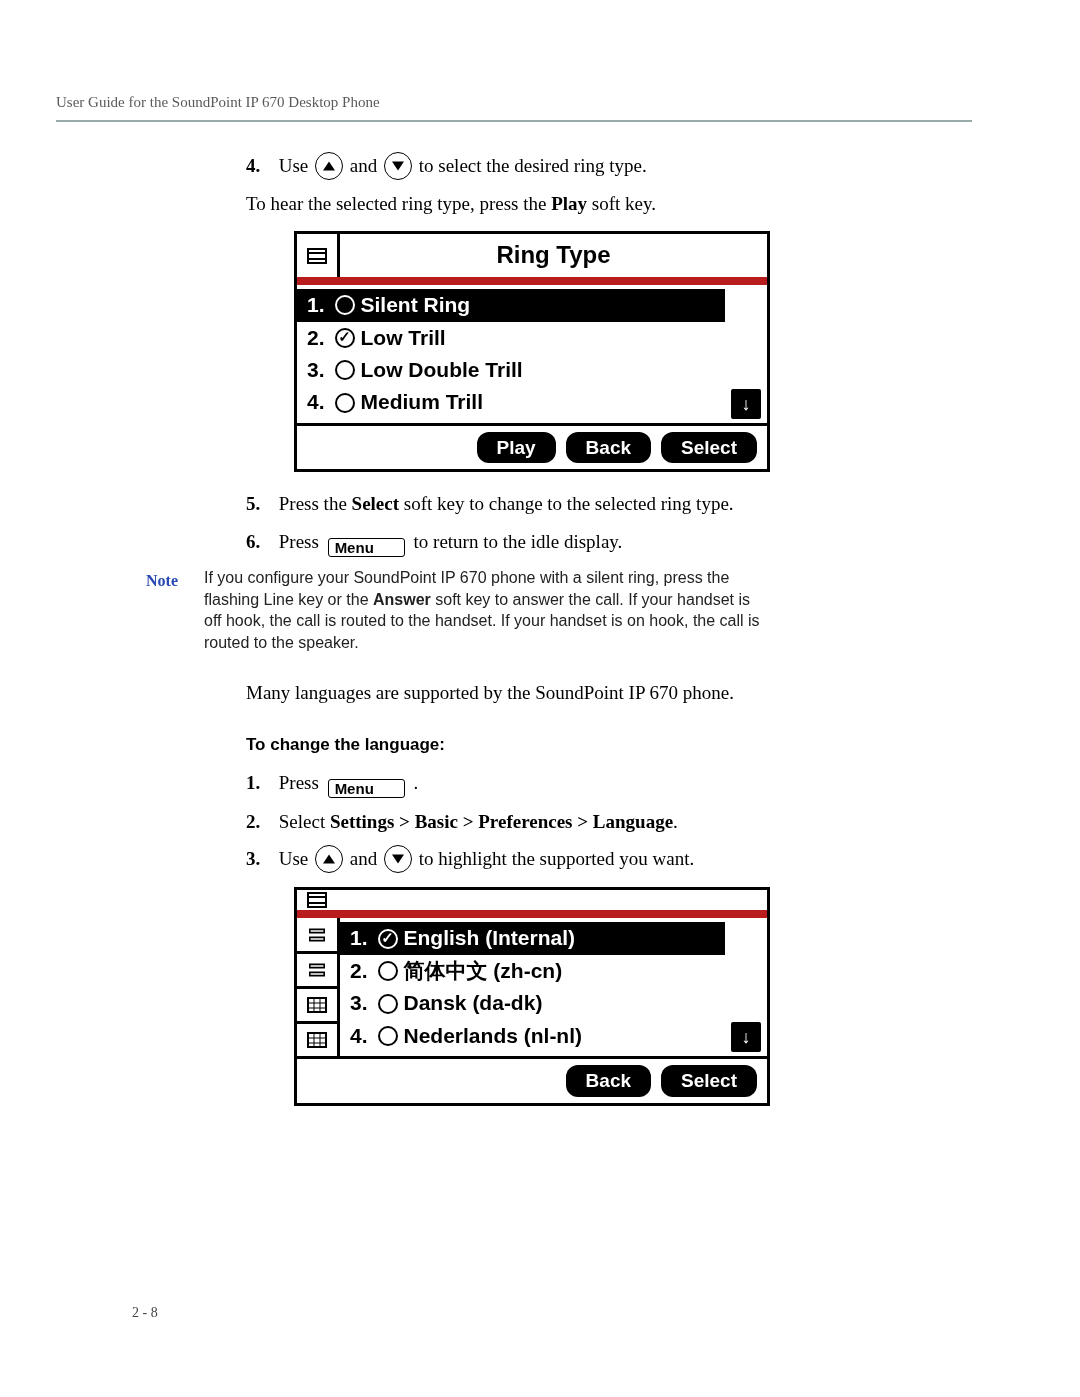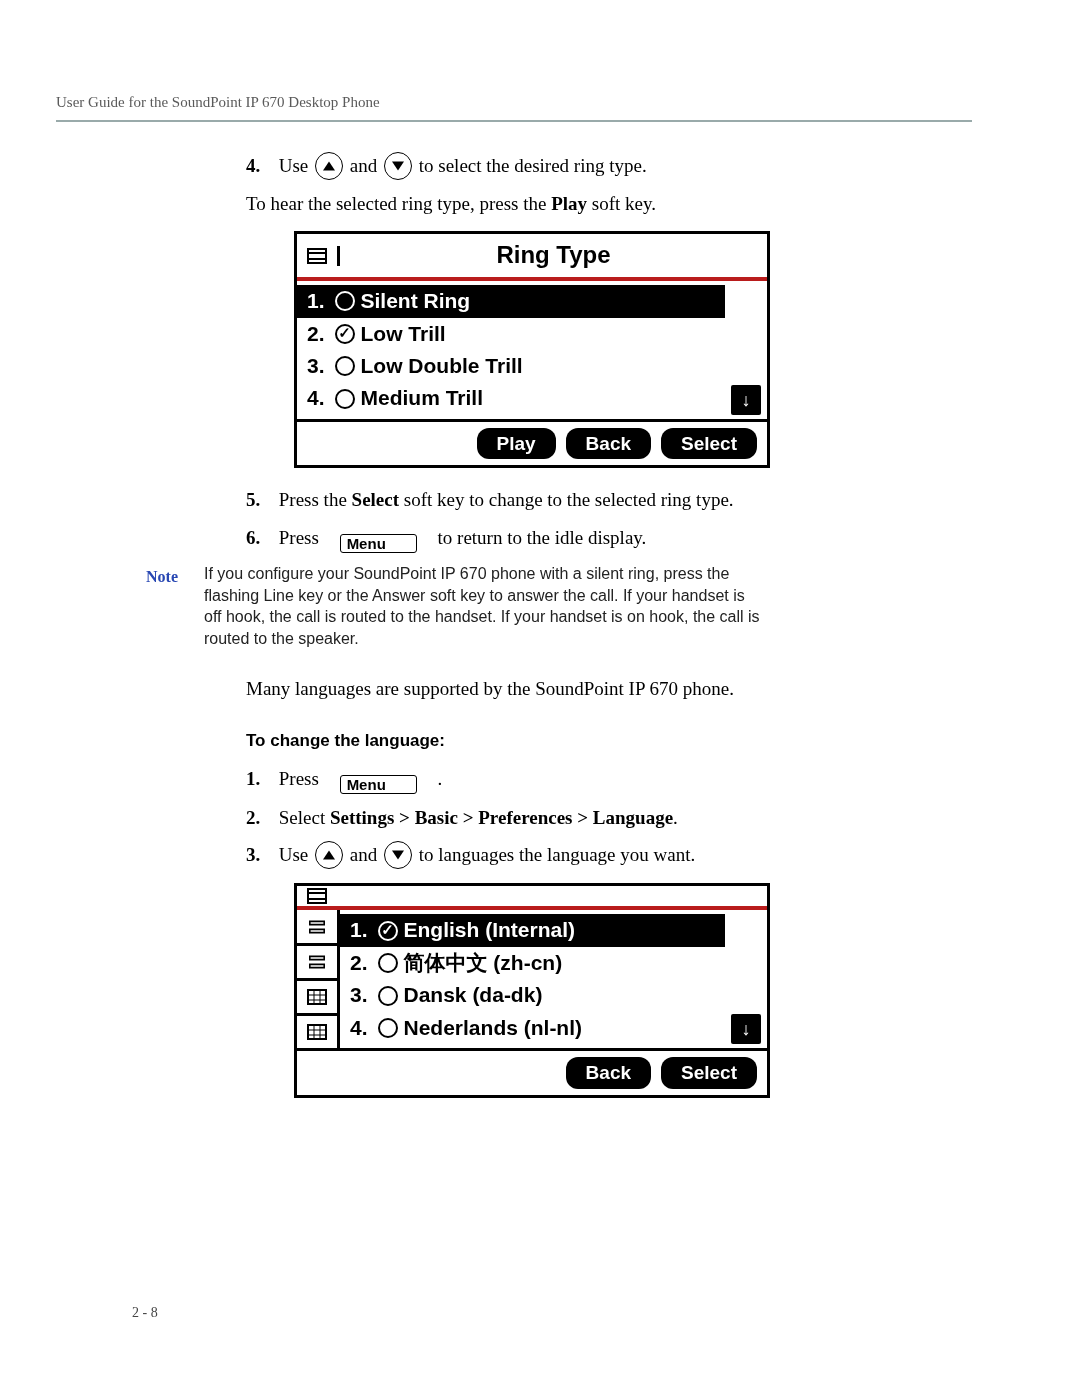--- a/index.html
+++ b/index.html
@@ -53,7 +53,7 @@
     font-family:Arial,Helvetica,sans-serif;
   }
   .lcd-header{
-    display:flex;border-bottom:4px solid #b91c1c;align-items:center;
+    display:flex;border-bottom:8px solid #b91c1c;
   }
   .lcd-side-icon{
     width:40px;border-right:3px solid #000;display:flex;align-items:center;justify-content:center;

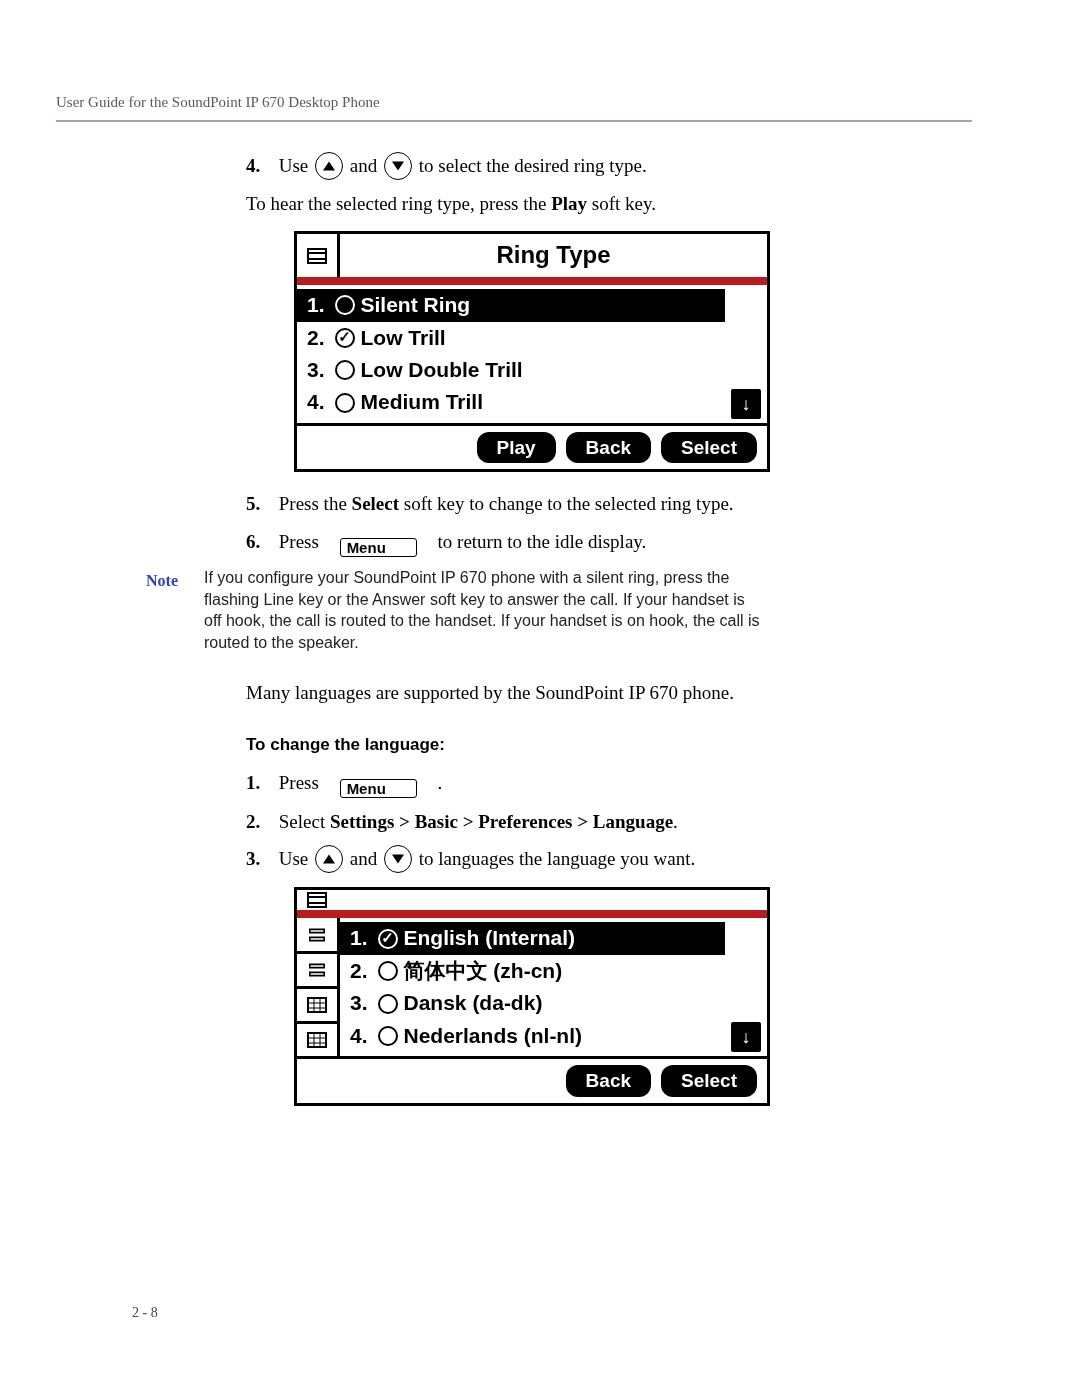--- a/index.html
+++ b/index.html
@@ -43,7 +43,7 @@
   .menu-key{
     display:inline-block;border:1.6px solid #000;border-radius:3px;
     padding:0 30px 0 6px;font:bold 15px Arial,Helvetica,sans-serif;
-    vertical-align:-5px;margin:0 16px;
+    vertical-align:-5px;margin:0 4px;
   }
 
   

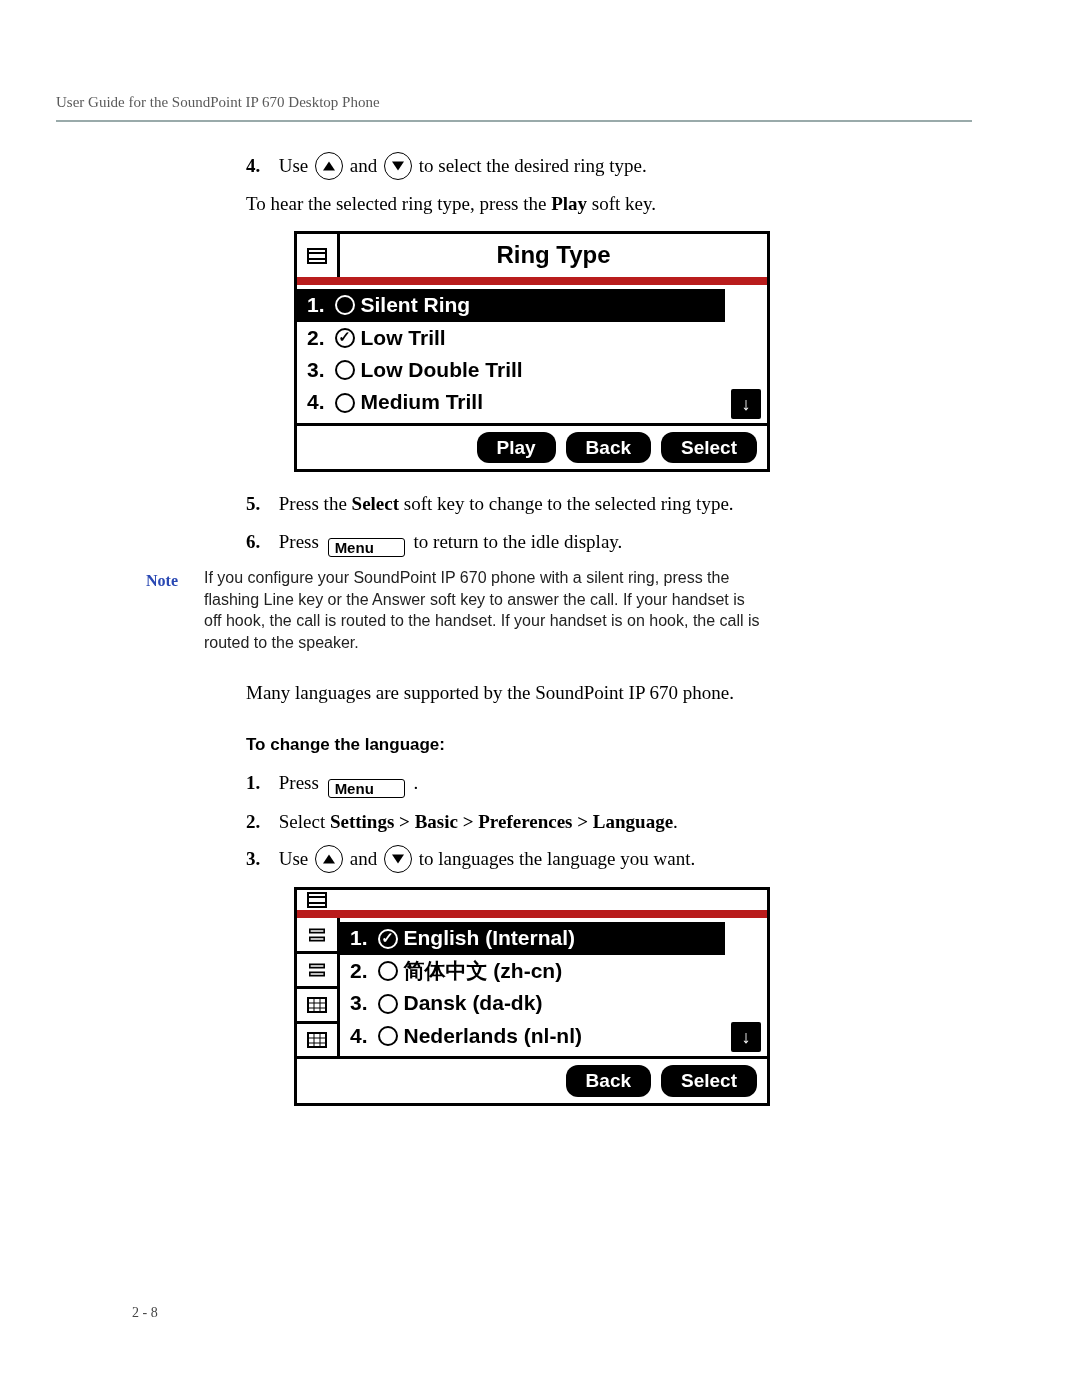--- a/index.html
+++ b/index.html
@@ -94,7 +94,7 @@
   .note-row{display:flex;gap:26px;margin:8px 0 26px 90px;}
   .note-label{color:var(--blue);font-weight:bold;font-size:16px;flex:0 0 auto;padding-top:2px;}
   .note-text{font:16px/1.35 Arial,Helvetica,sans-serif;color:#222;max-width:560px;}
-  .note-text b{font-weight:normal;}
+  .note-text b{font-weight:bold;}
 
   h2.section{
     color:var(--blue);

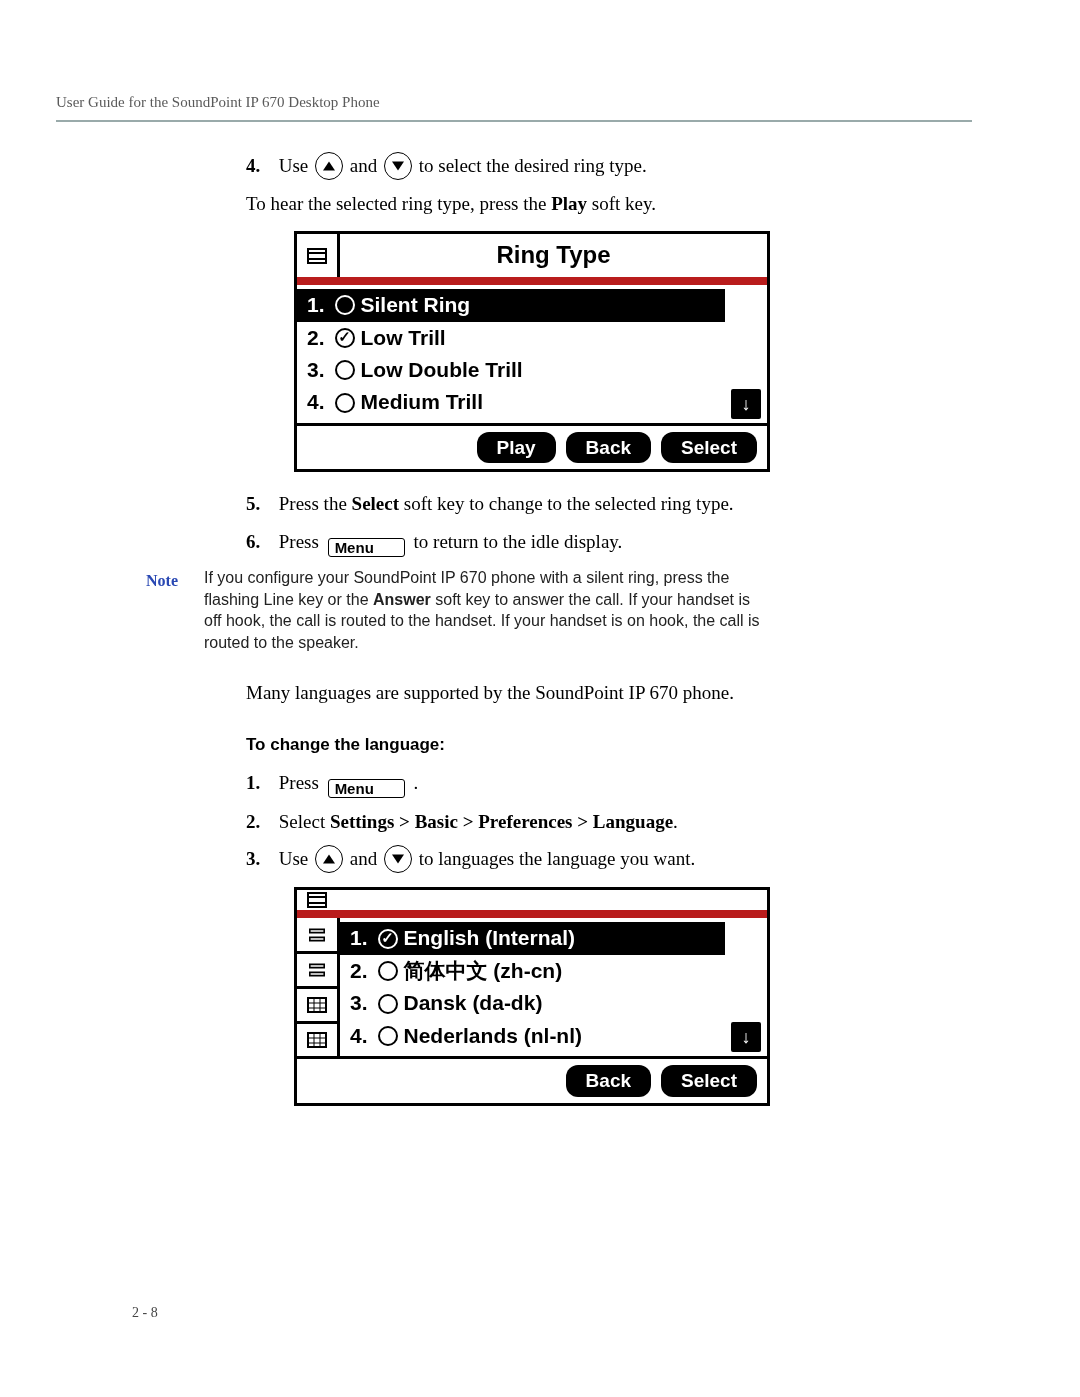--- a/index.html
+++ b/index.html
@@ -216,7 +216,7 @@
       <span class="key-circle"><span class="tri-up"></span></span>
       <span> and </span>
       <span class="key-circle"><span class="tri-down"></span></span>
-      <span> to languages the language you want.</span>
+      <span> to highlight the supported you want.</span>
     </p>
 
     <div class="lcd-wrap">

